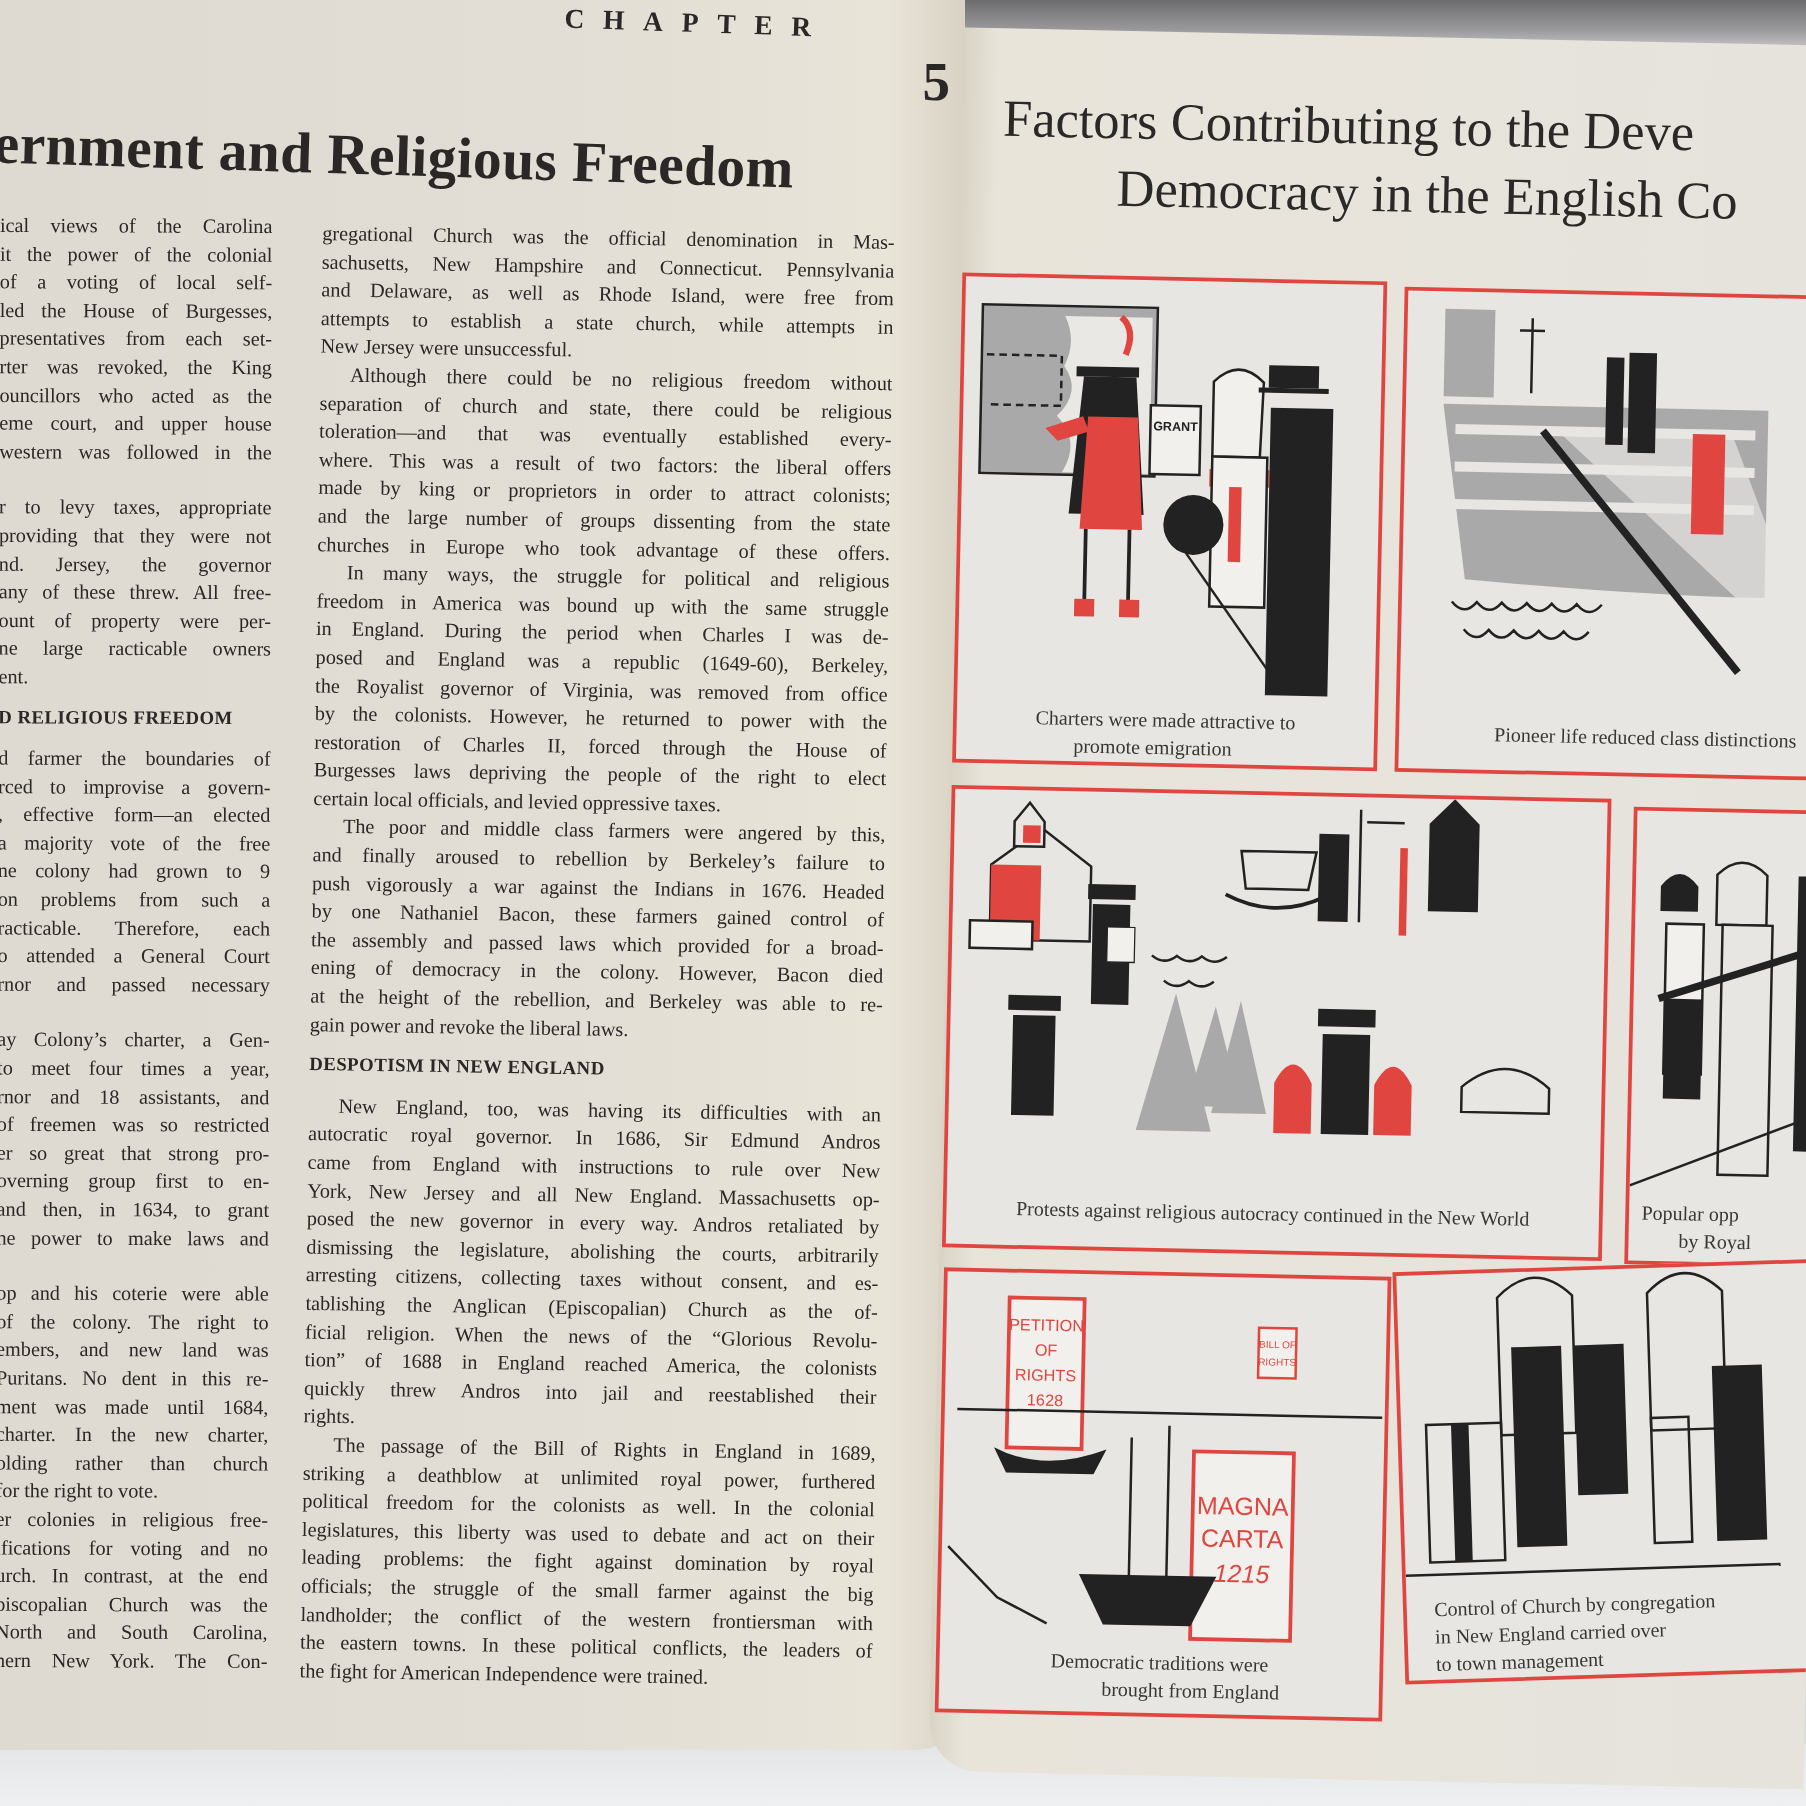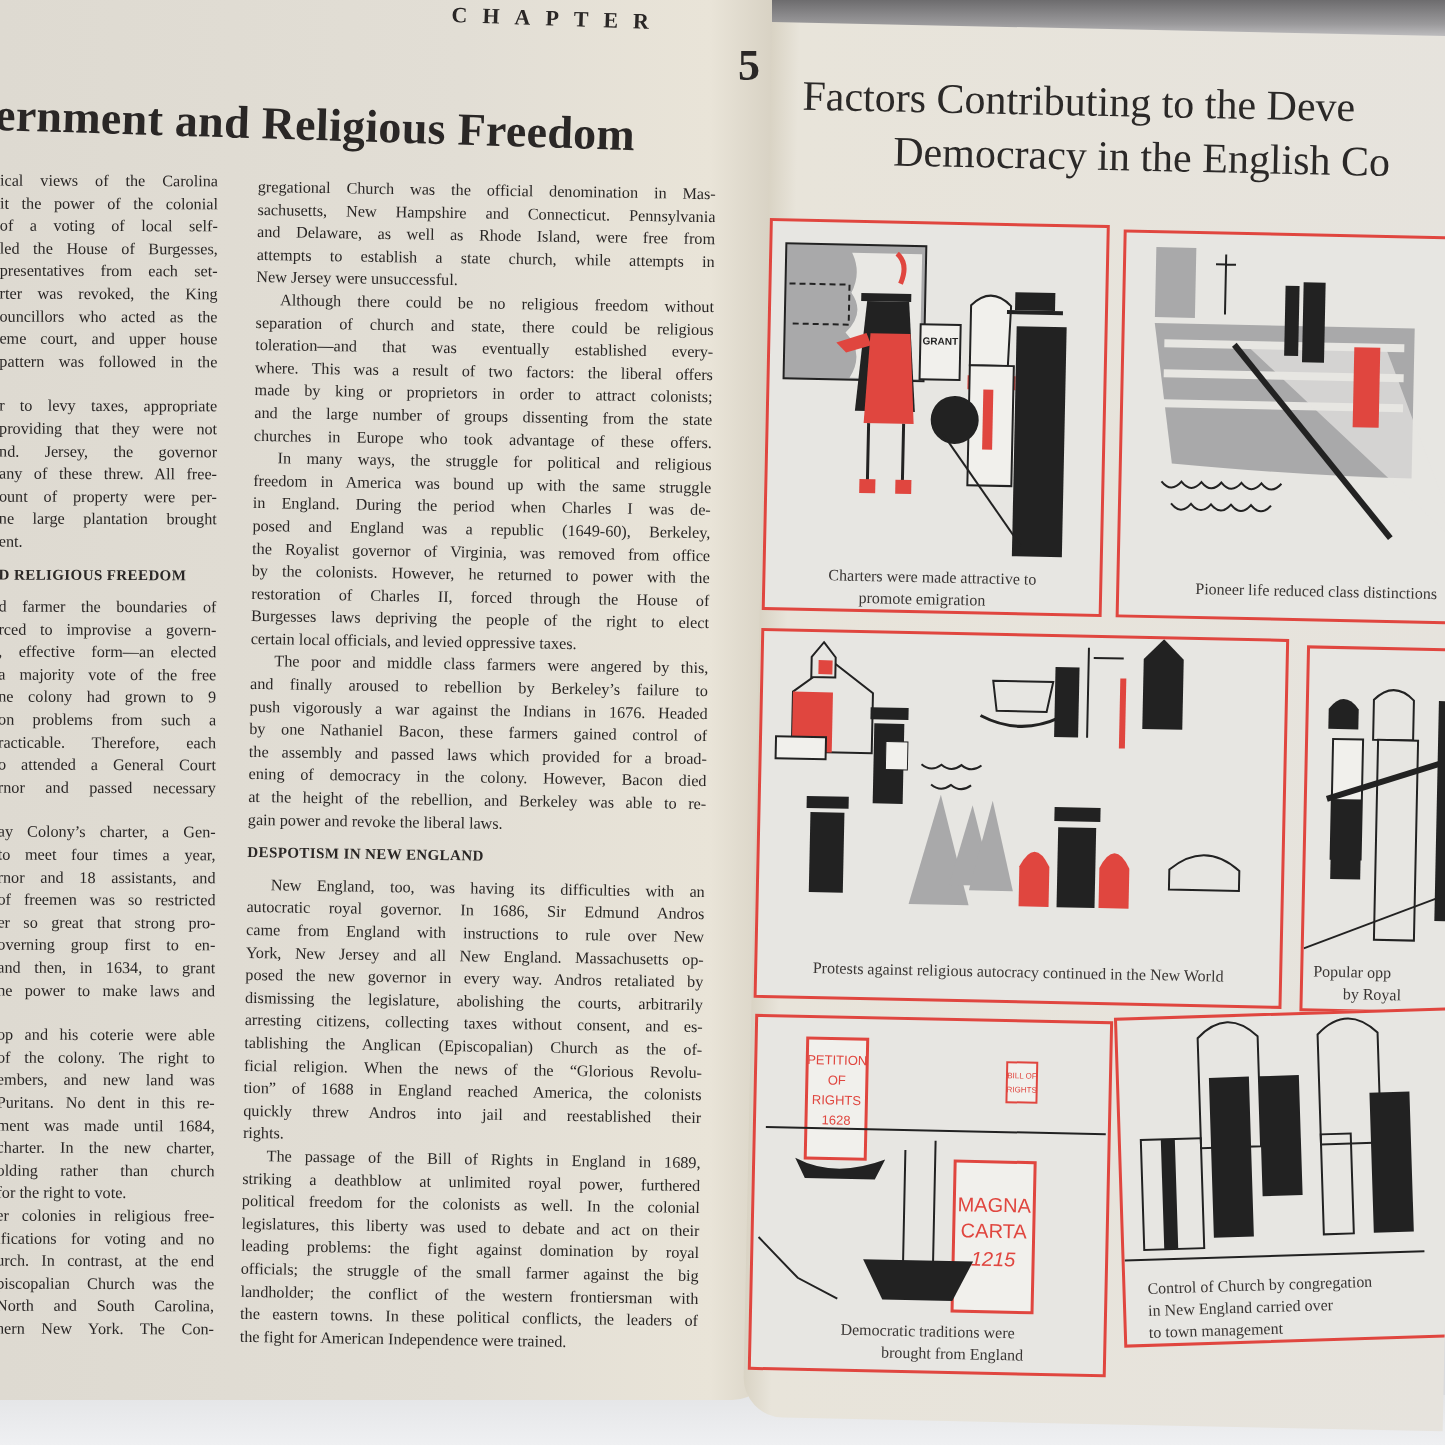--- a/index.html
+++ b/index.html
@@ -94,7 +94,7 @@
       <span class="line">rter was revoked, the King</span>
       <span class="line">ouncillors who acted as the</span>
       <span class="line">eme court, and upper house</span>
-      <span class="line">pattern was followed in the</span>
+      <span class="line">western was followed in the</span>
       <span class="gap"></span>
       <span class="line">r to levy taxes, appropriate</span>
       <span class="line">providing that they were not</span>

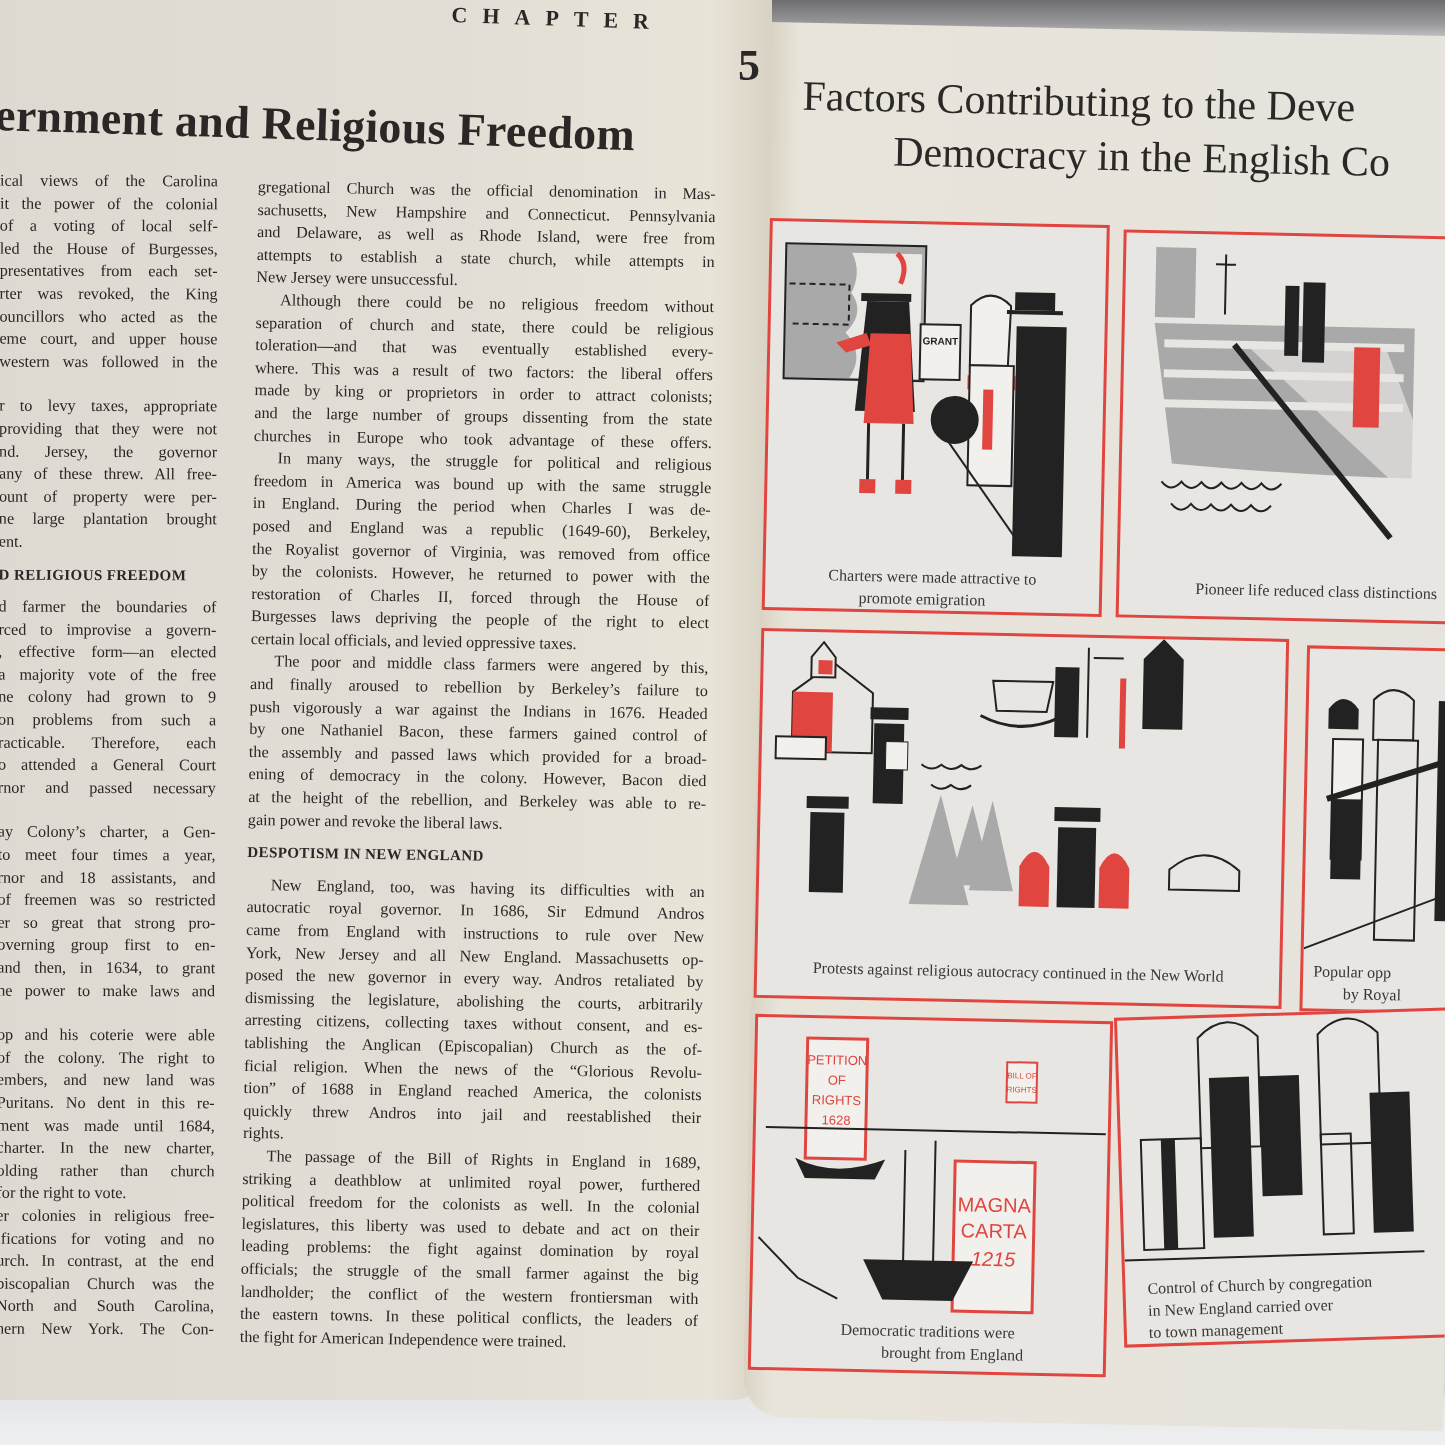--- a/index.html
+++ b/index.html
@@ -101,7 +101,7 @@
       <span class="line">nd. Jersey, the governor</span>
       <span class="line">any of these threw. All free-</span>
       <span class="line">ount of property were per-</span>
-      <span class="line">ne large plantation brought</span>
+      <span class="line">ne large racticable owners</span>
       <span class="line last">ent.</span>
       <span class="subhead">D RELIGIOUS FREEDOM</span>
       <span class="line">d farmer the boundaries of</span>

